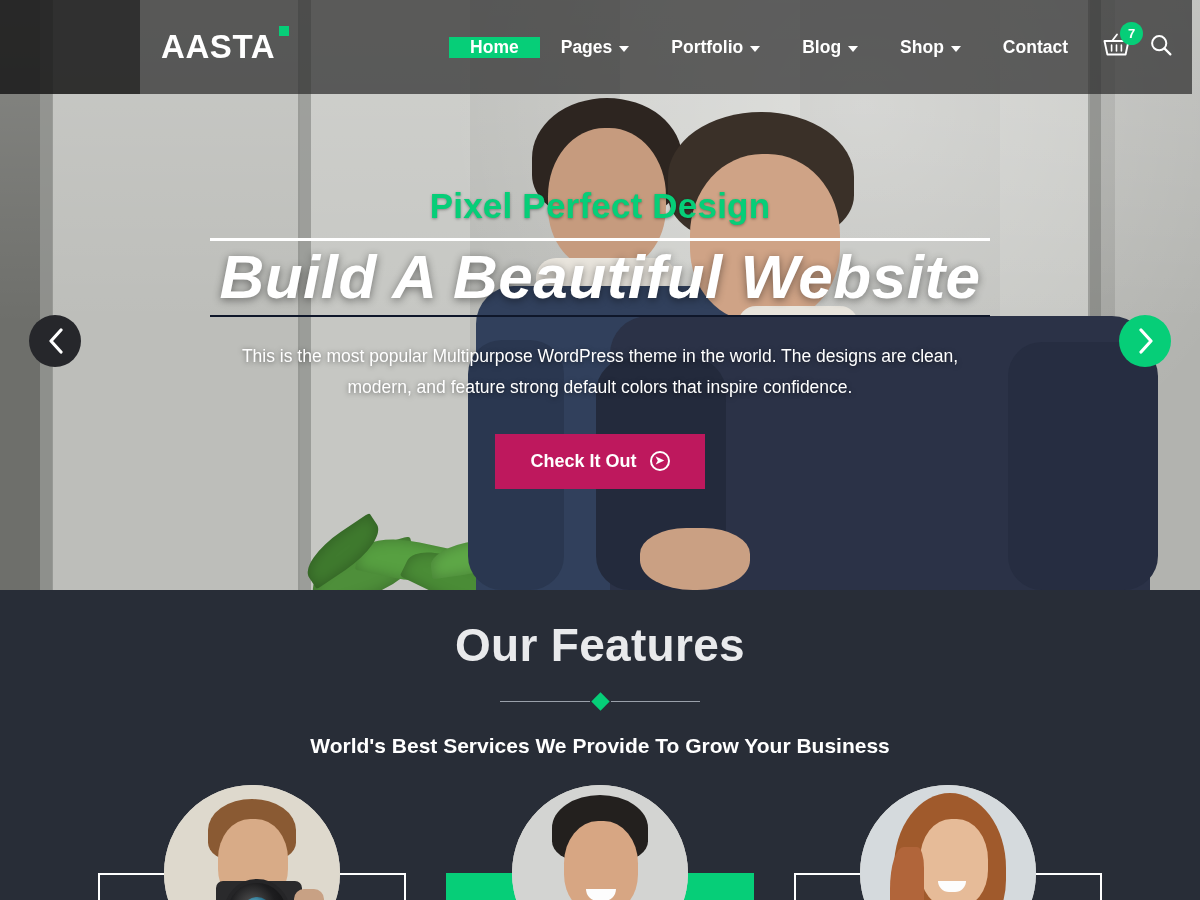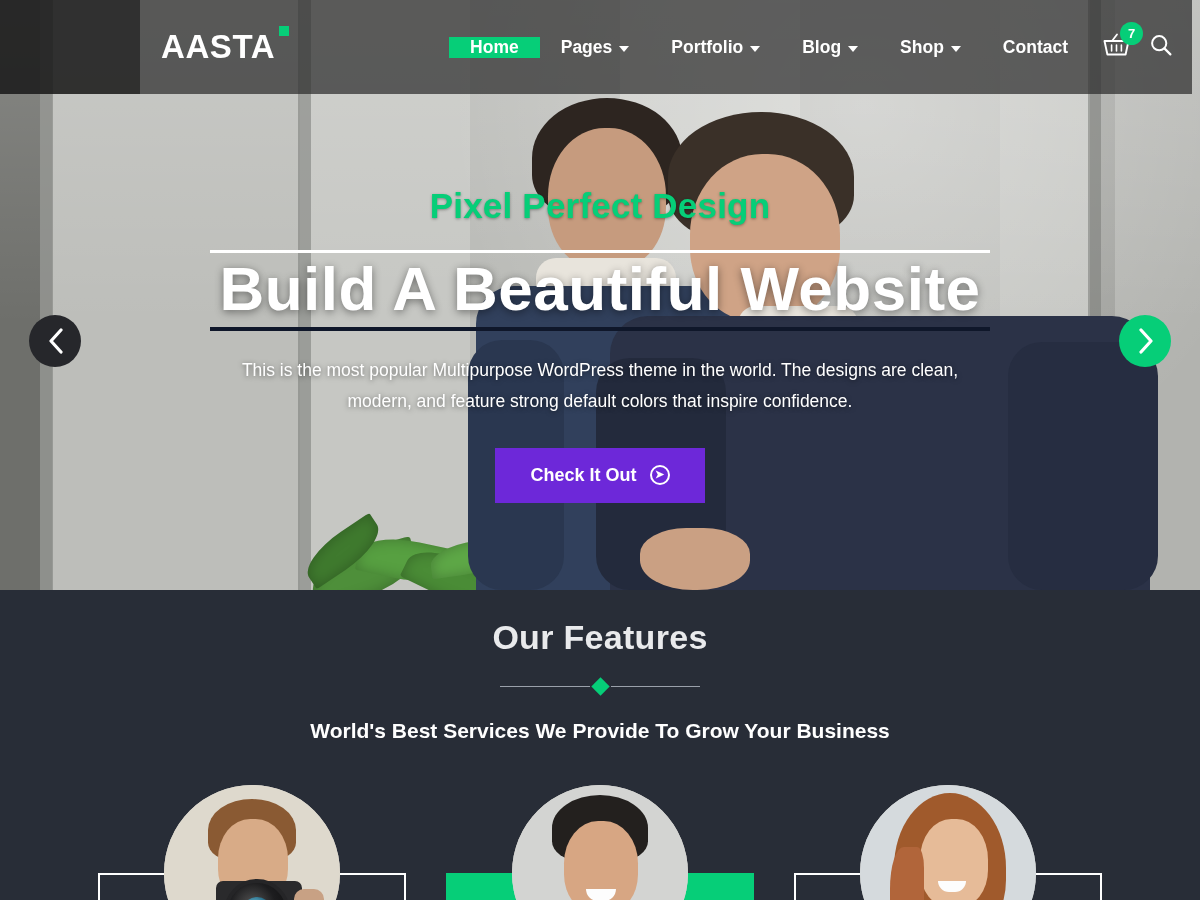--- a/index.html
+++ b/index.html
@@ -72,11 +72,12 @@
     text-shadow:0 1px 3px rgba(0,0,0,.35);
   }
   .hero-title-wrap {
-    margin-top:24px;
+    margin-top:12px;
     width:780px;
     border-top:3px solid #ffffff;
-    border-bottom:4px solid #0f172a;
+    border-bottom:2px solid #0f172a;
     padding:4px 0 6px;
+    font-style:italic;
   }
   .hero-title {
     font-size:62px; font-weight:700; color:#ffffff;

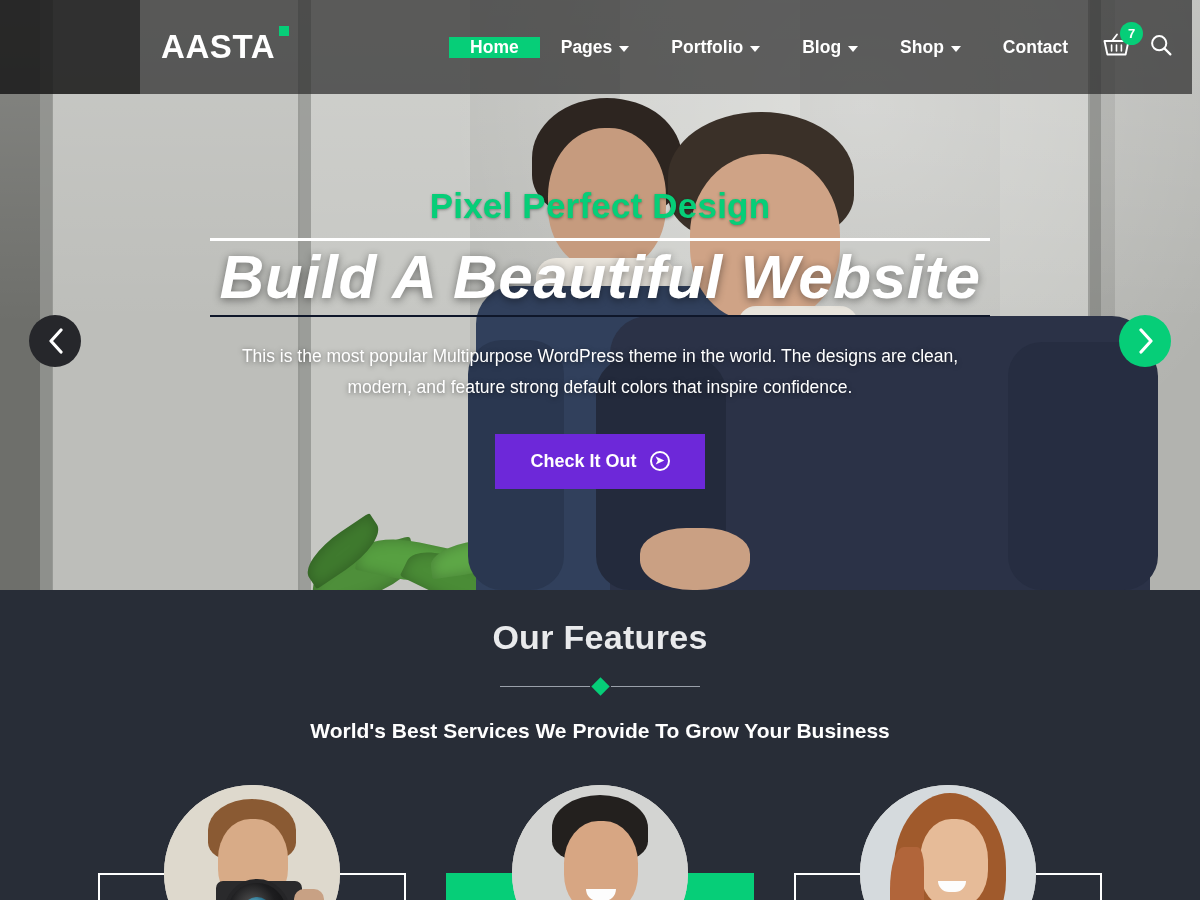--- a/index.html
+++ b/index.html
@@ -92,7 +92,7 @@
   .hero-cta {
     margin-top:32px;
     display:inline-flex; align-items:flex-start; gap:13px;
-    background:#6d28d9; color:#ffffff;
+    background:#be185d; color:#ffffff;
     font-size:18px; font-weight:700;
     padding:17px 35px;
     border:none; cursor:pointer;

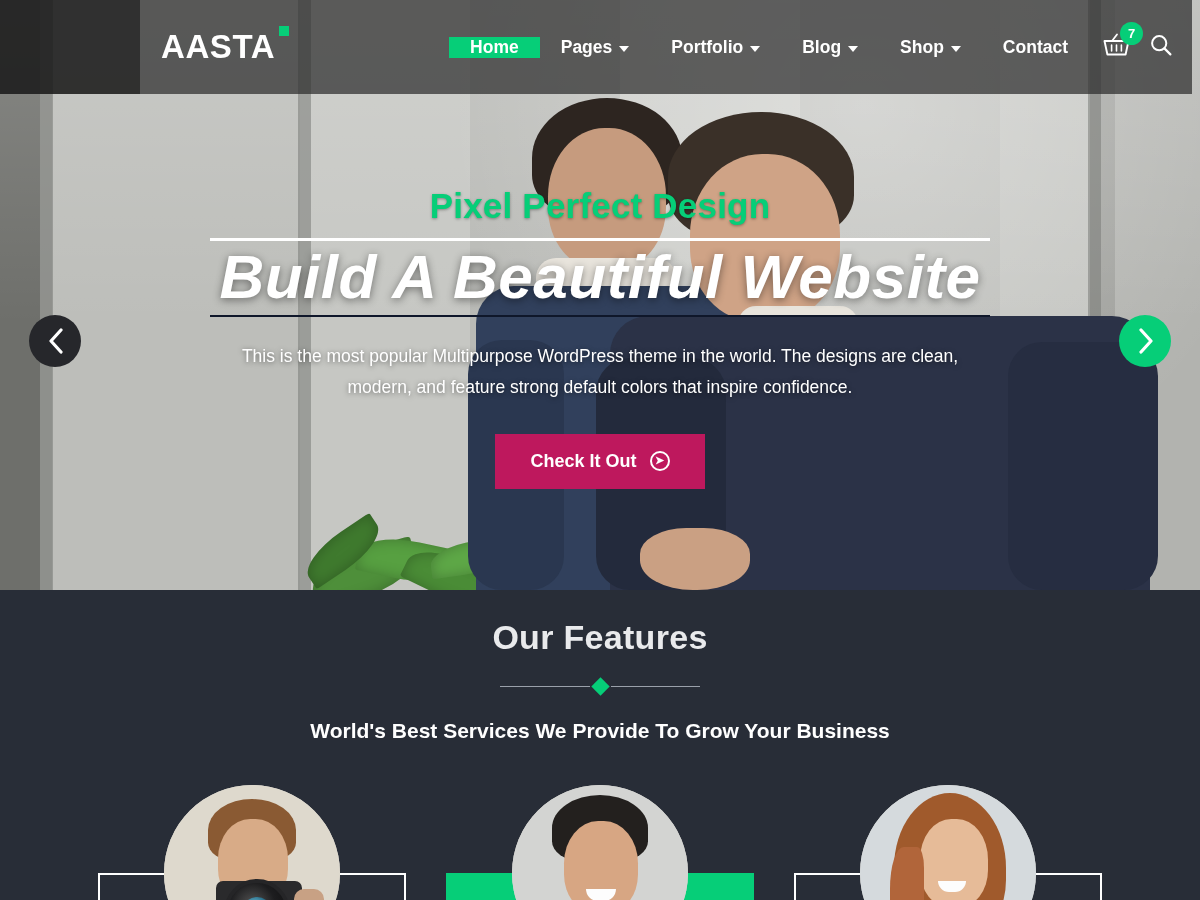--- a/index.html
+++ b/index.html
@@ -159,7 +159,7 @@
   }
   .features-title {
     padding-top:28px;
-    font-size:34px; font-weight:700; color:#e9eaec; letter-spacing:.3px;
+    font-size:46px; font-weight:700; color:#e9eaec; letter-spacing:.3px;
   }
   .divider {
     margin:22px auto 0;

